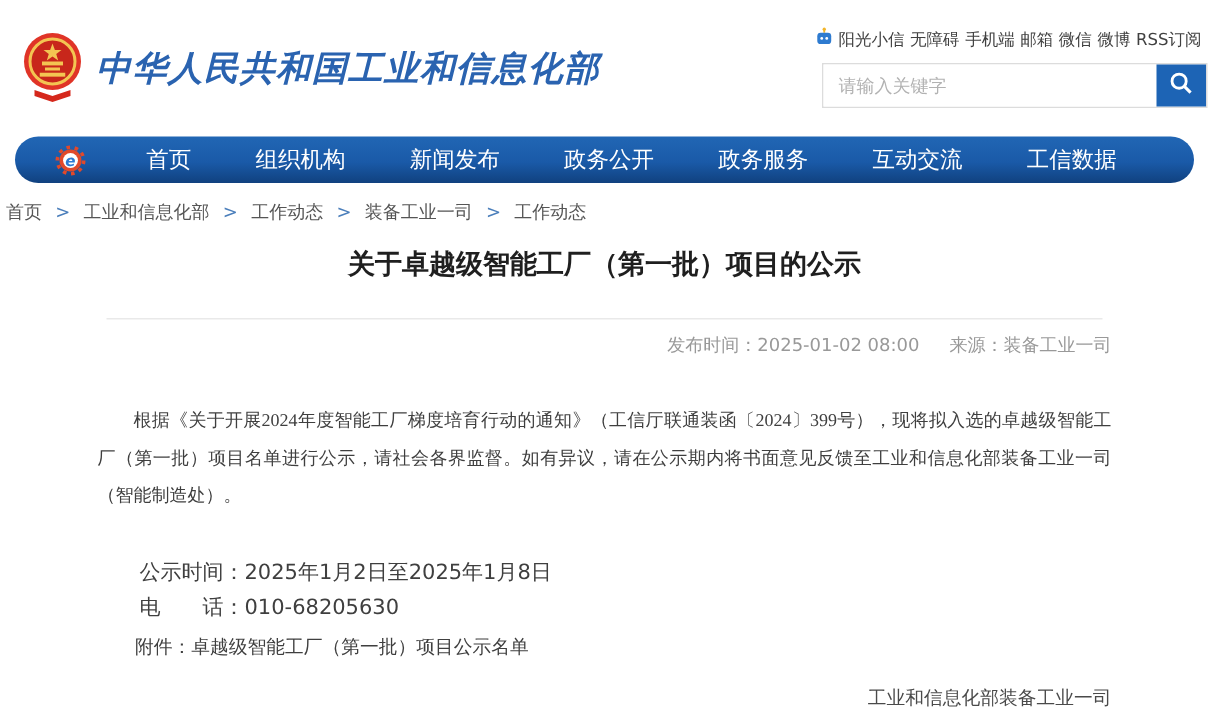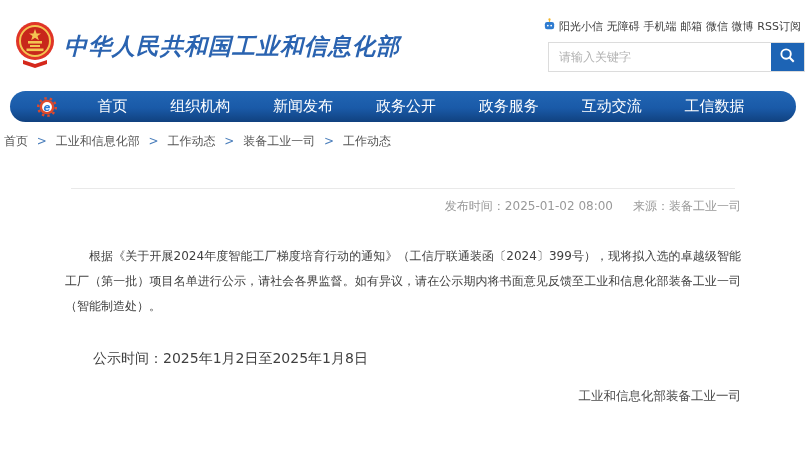--- a/index.html
+++ b/index.html
@@ -148,6 +148,7 @@
   </div>
 
   <div class="article">
+    <h1 class="article-title">关于卓越级智能工厂（第一批）项目的公示</h1>
     <hr class="meta-divider">
     <div class="meta">
       <span>发布时间：</span><span>2025-01-02 08:00</span><span class="gap"></span><span>来源：</span><span>装备工业一司</span>

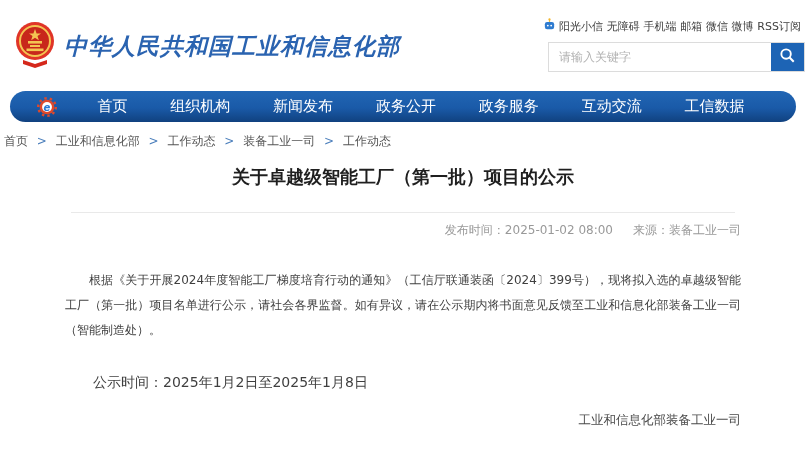--- a/index.html
+++ b/index.html
@@ -53,7 +53,7 @@
   .meta{text-align:right;font-size:12px;color:var(--text-gray);margin-top:9px;line-height:16px;}
   .meta .gap{display:inline-block;width:20px;}
   .body-p{margin:30px 0 0 0;font-size:12px;line-height:25px;color:var(--text-dark);
-    text-indent:2em;text-align:justify;}
+    text-indent:2em;text-align:justify;font-family:Liberation Serif, serif;}
   .info{margin:28px 0 0 0;padding-left:2em;font-size:14px;color:var(--text-dark);line-height:23px;}
   .info div{white-space:pre;}
   .attachment{margin-top:6px;padding-left:2em;font-size:12.5px;color:var(--text-dark);line-height:16px;}

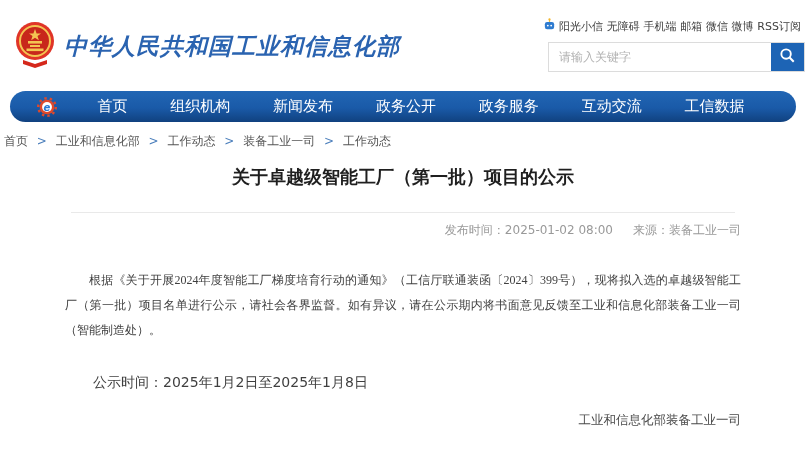--- a/index.html
+++ b/index.html
@@ -156,6 +156,7 @@
     <p class="body-p">根据《关于开展2024年度智能工厂梯度培育行动的通知》（工信厅联通装函〔2024〕399号），现将拟入选的卓越级智能工厂（第一批）项目名单进行公示，请社会各界监督。如有异议，请在公示期内将书面意见反馈至工业和信息化部装备工业一司（智能制造处）。</p>
     <div class="info">
       <div>公示时间：2025年1月2日至2025年1月8日</div>
+      <div>电　　话：010-68205630</div>
     </div>
     <div class="signature">工业和信息化部装备工业一司</div>
   </div>

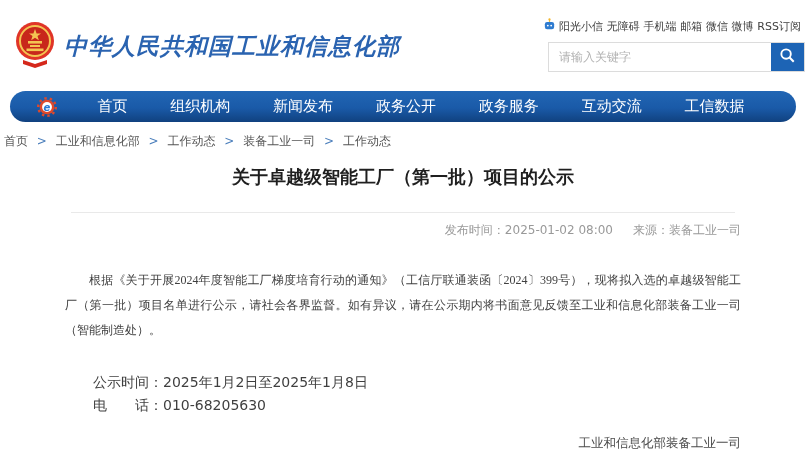--- a/index.html
+++ b/index.html
@@ -158,6 +158,9 @@
       <div>公示时间：2025年1月2日至2025年1月8日</div>
       <div>电　　话：010-68205630</div>
     </div>
+    <div class="attachment">
+      <span>附件：</span><a>卓越级智能工厂（第一批）项目公示名单</a>
+    </div>
     <div class="signature">工业和信息化部装备工业一司</div>
   </div>
 

